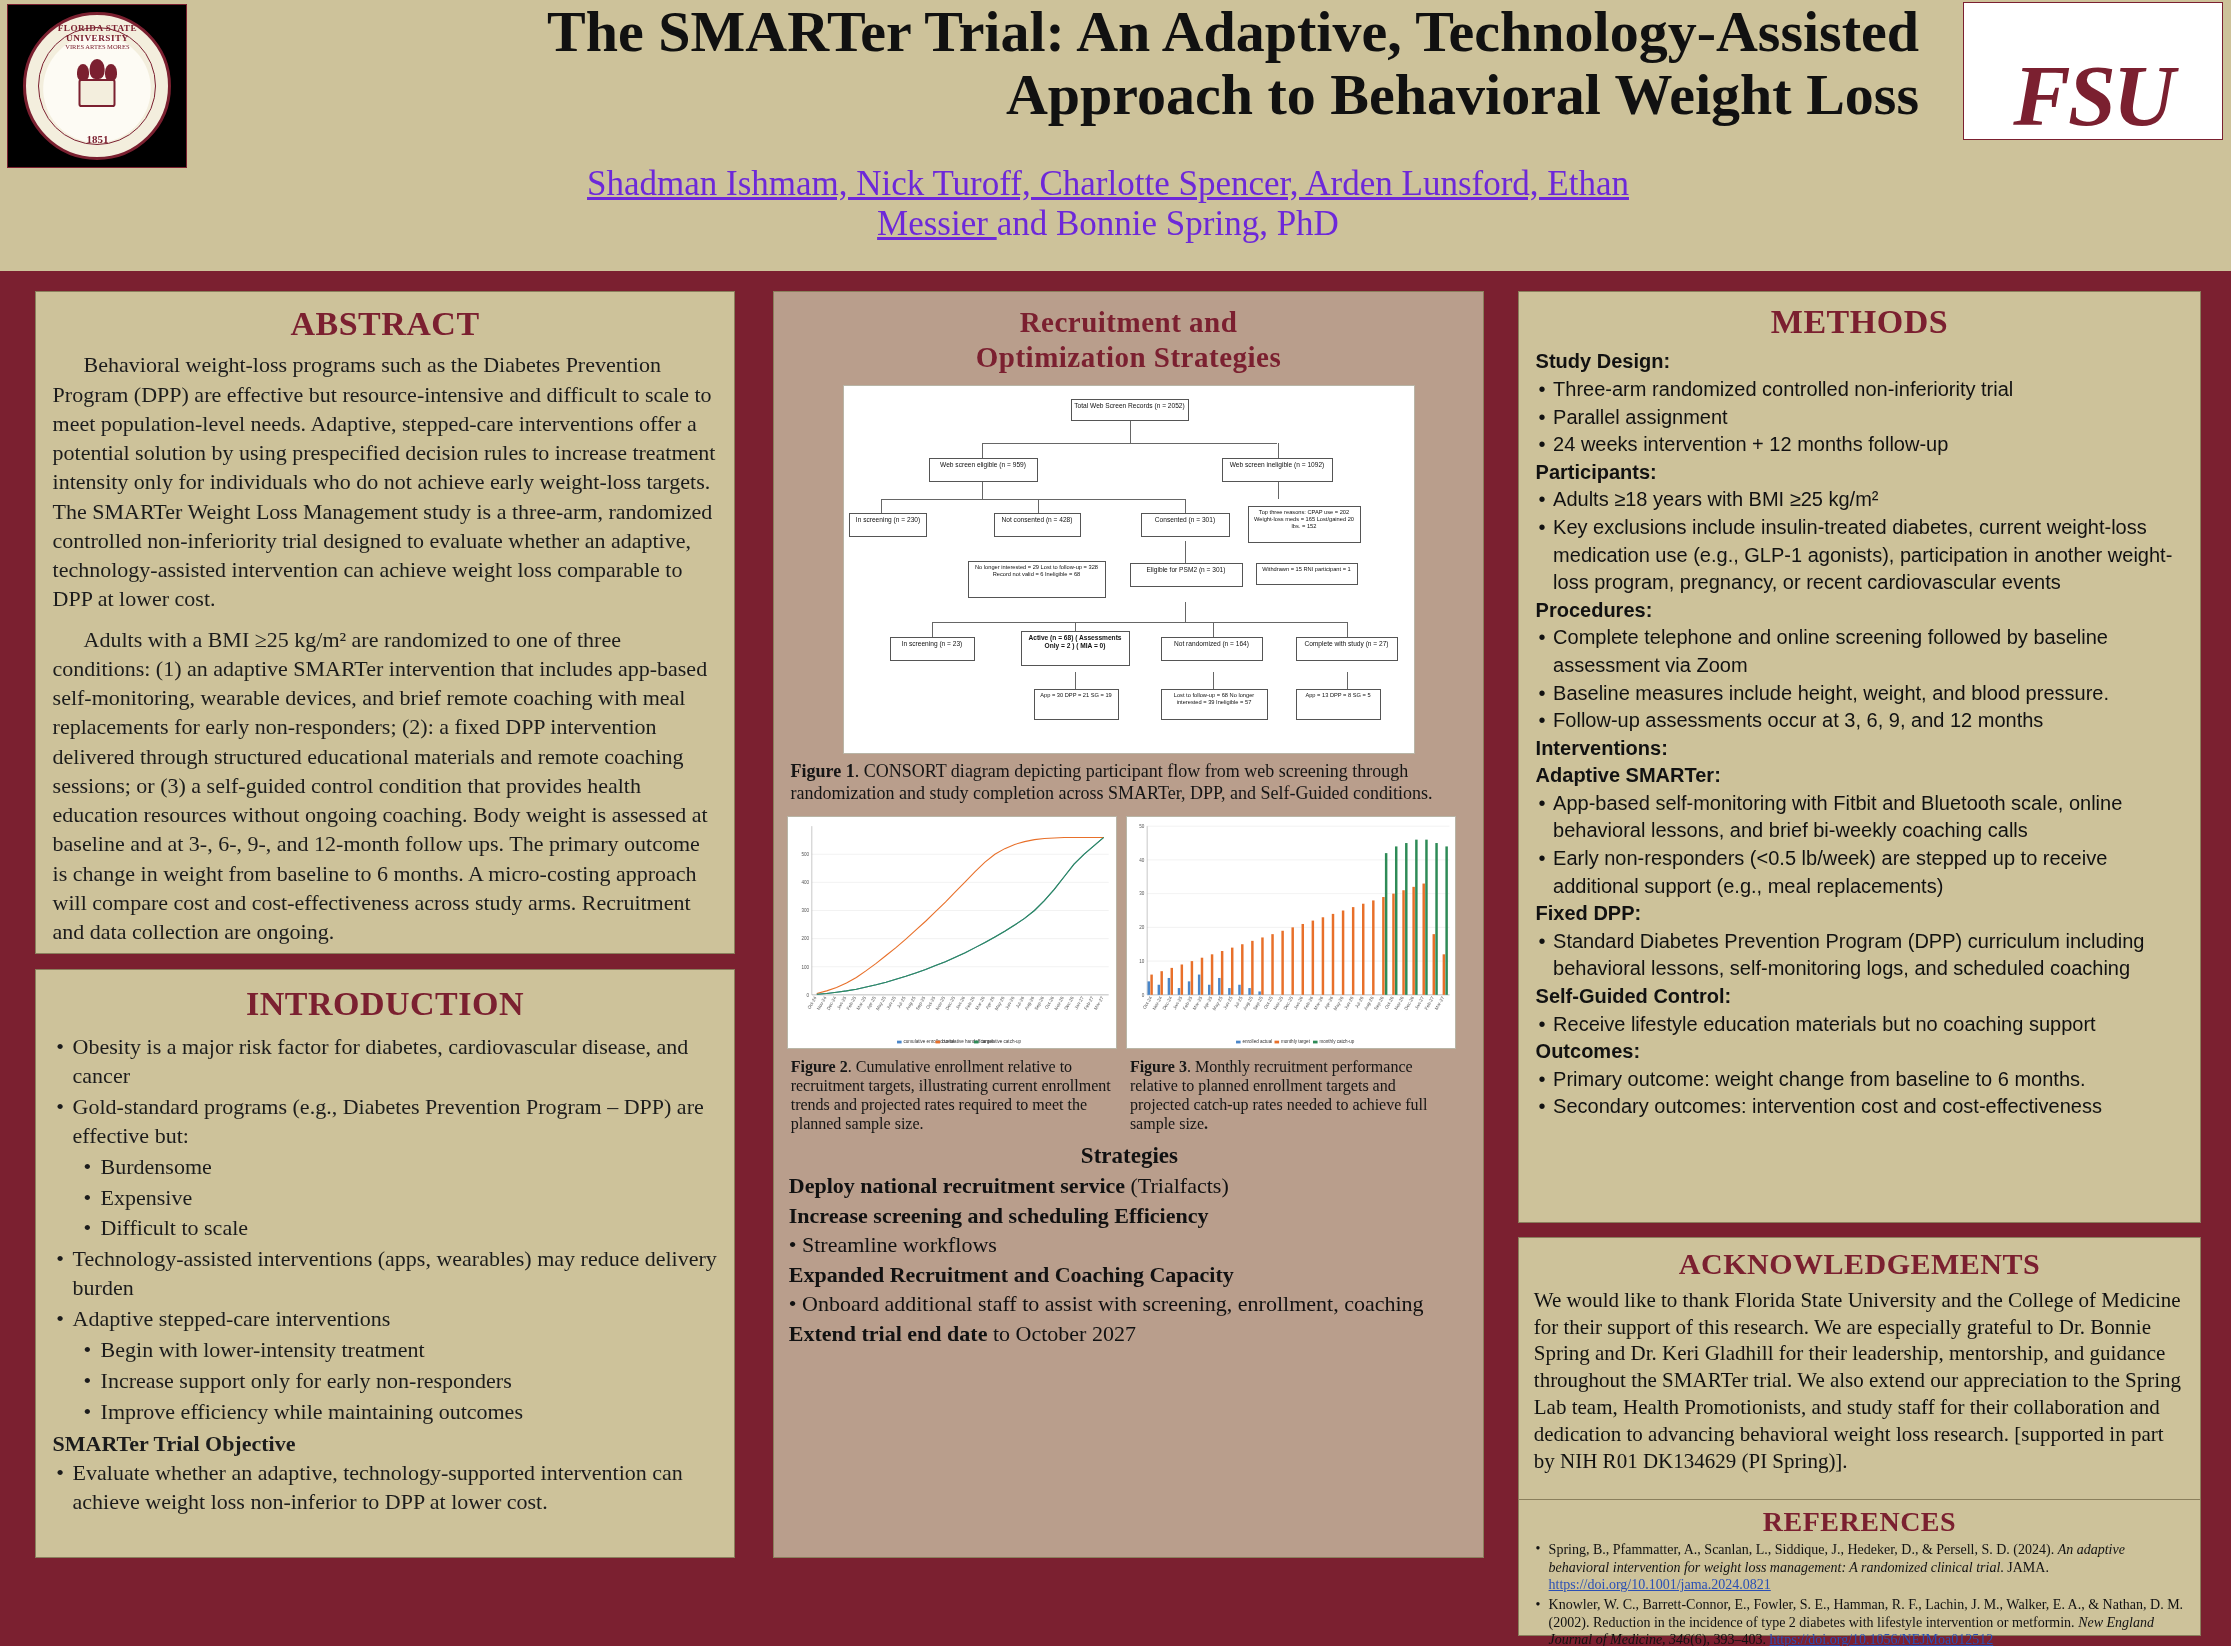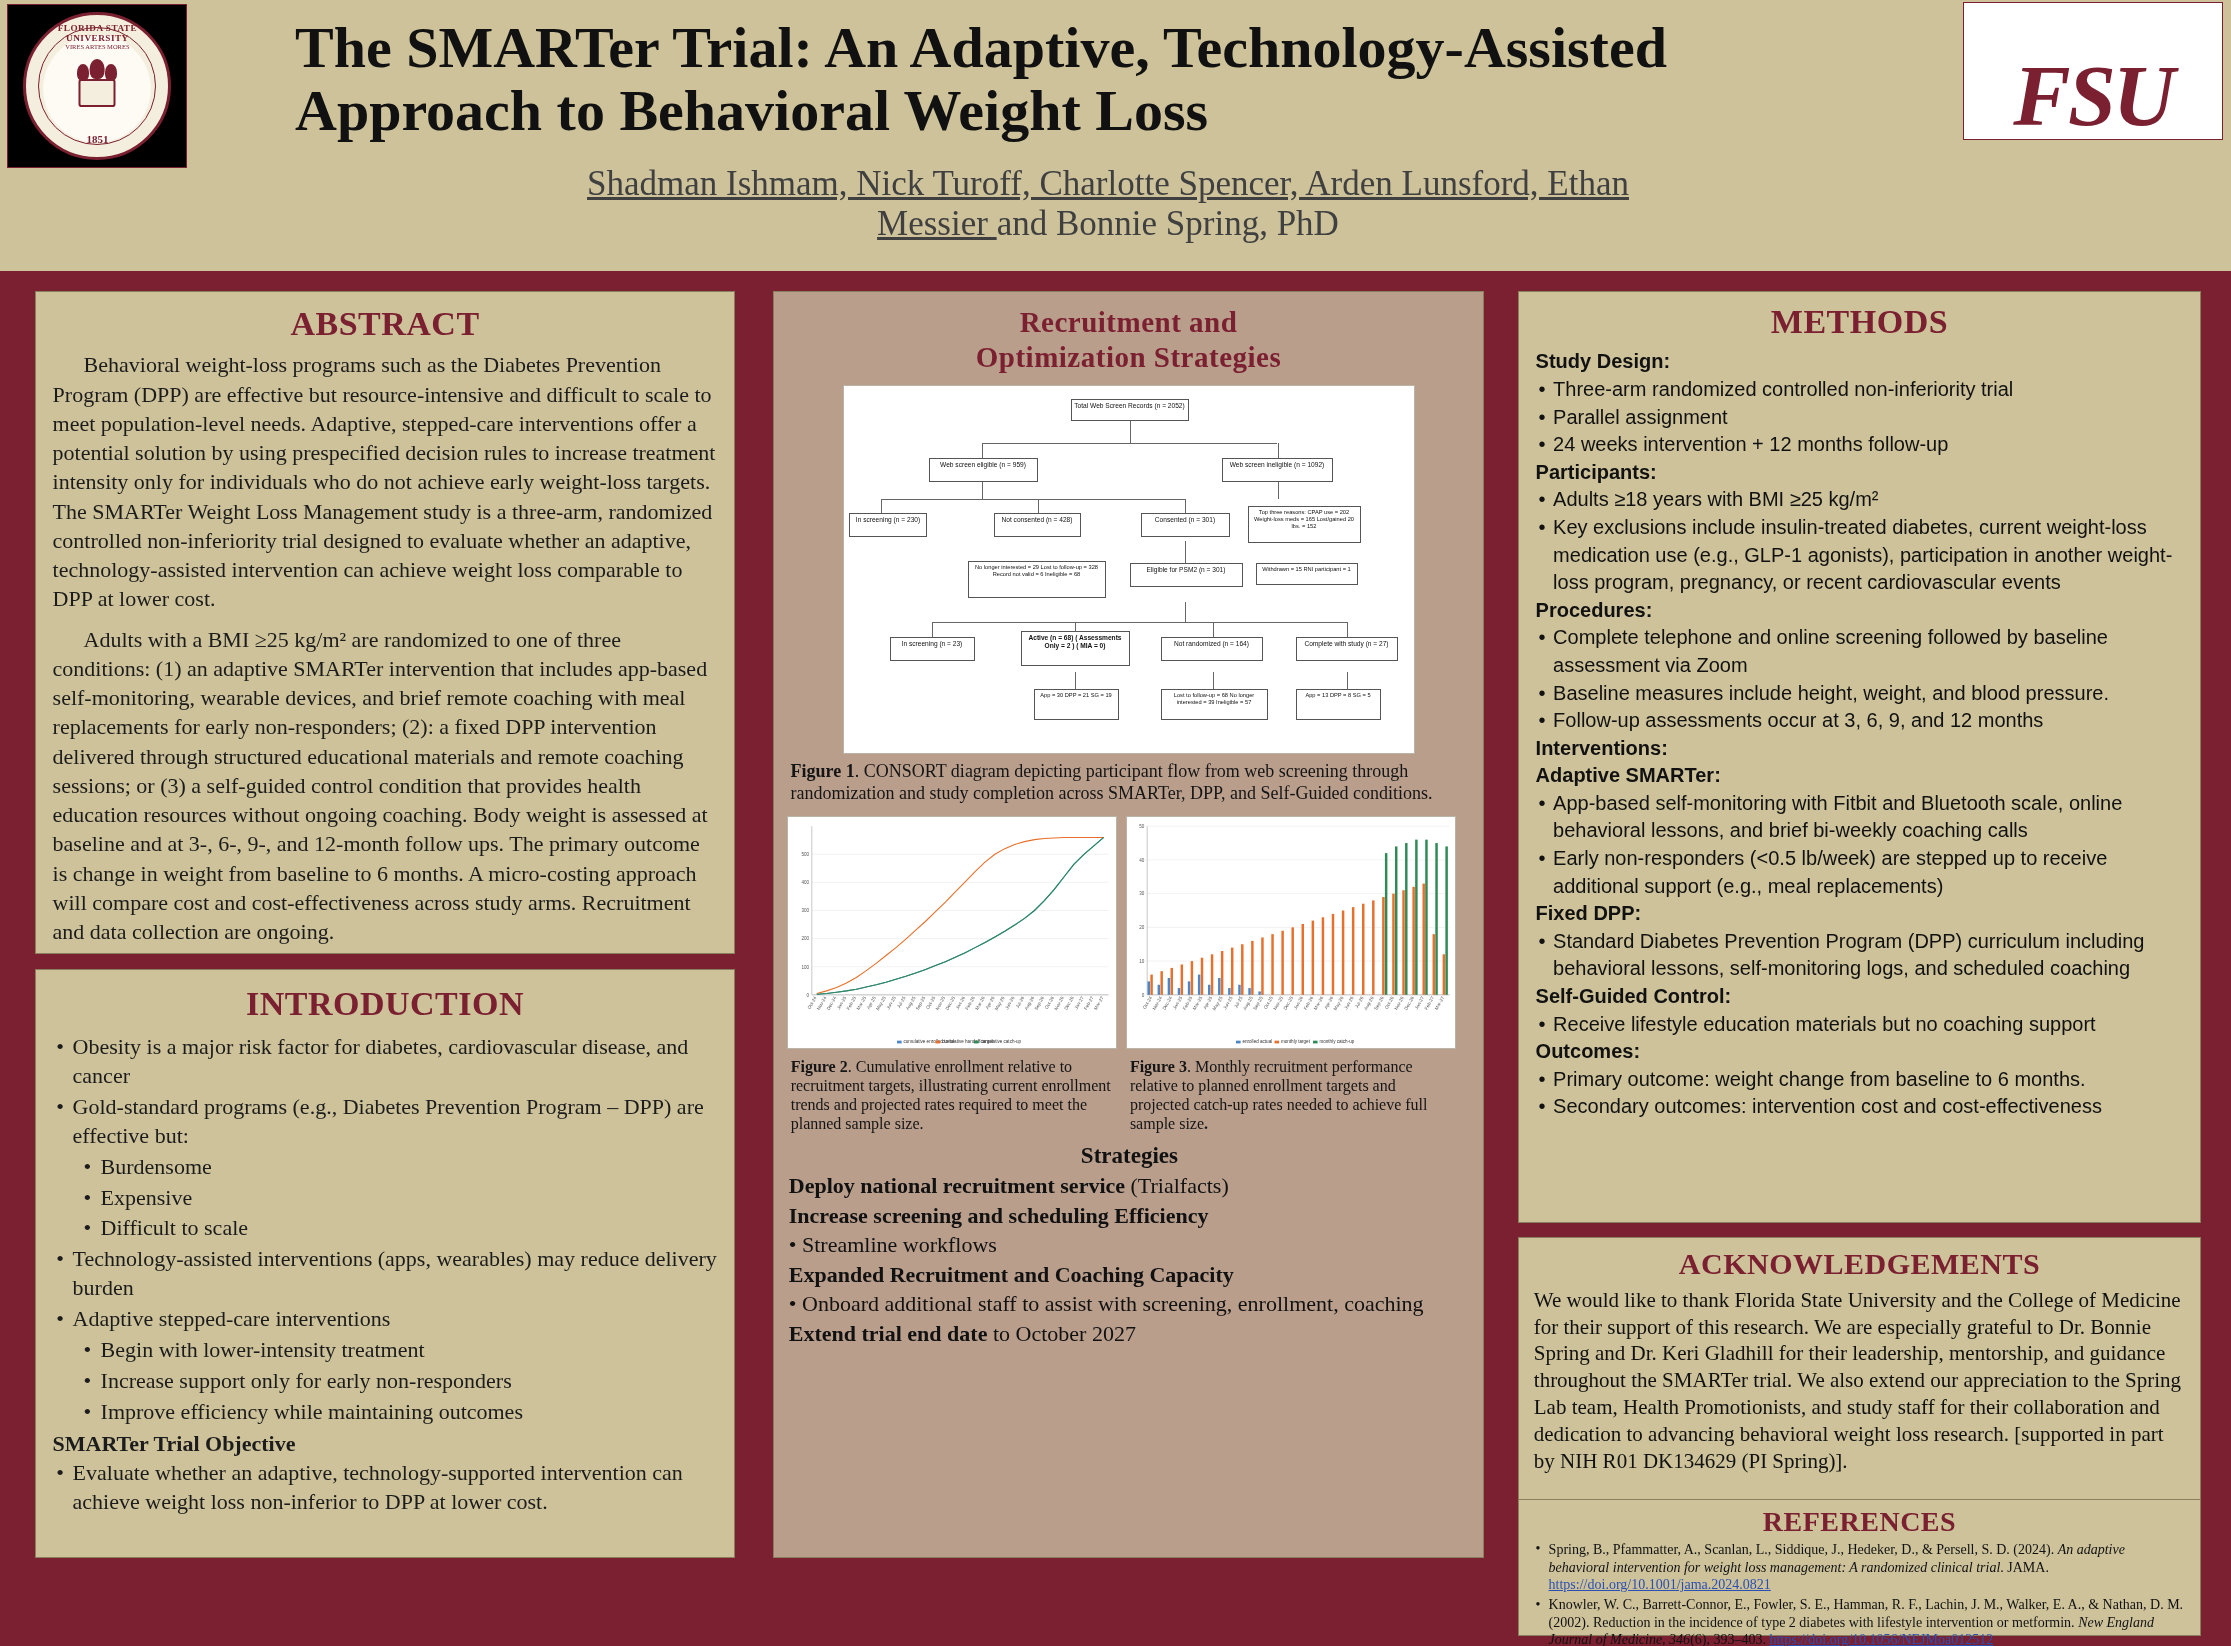--- a/index.html
+++ b/index.html
@@ -99,12 +99,12 @@
   .title {
     position: absolute;
     left: 295px; top: 0px; width: 1624px;
-    text-align: left;
+    text-align: right;
     font-size: 58px;
     font-weight: bold;
     line-height: 1.08;
     color: #111;
-    padding-top: 17px;
+    padding-top: 1px;
   }
   .authors {
     position: absolute;

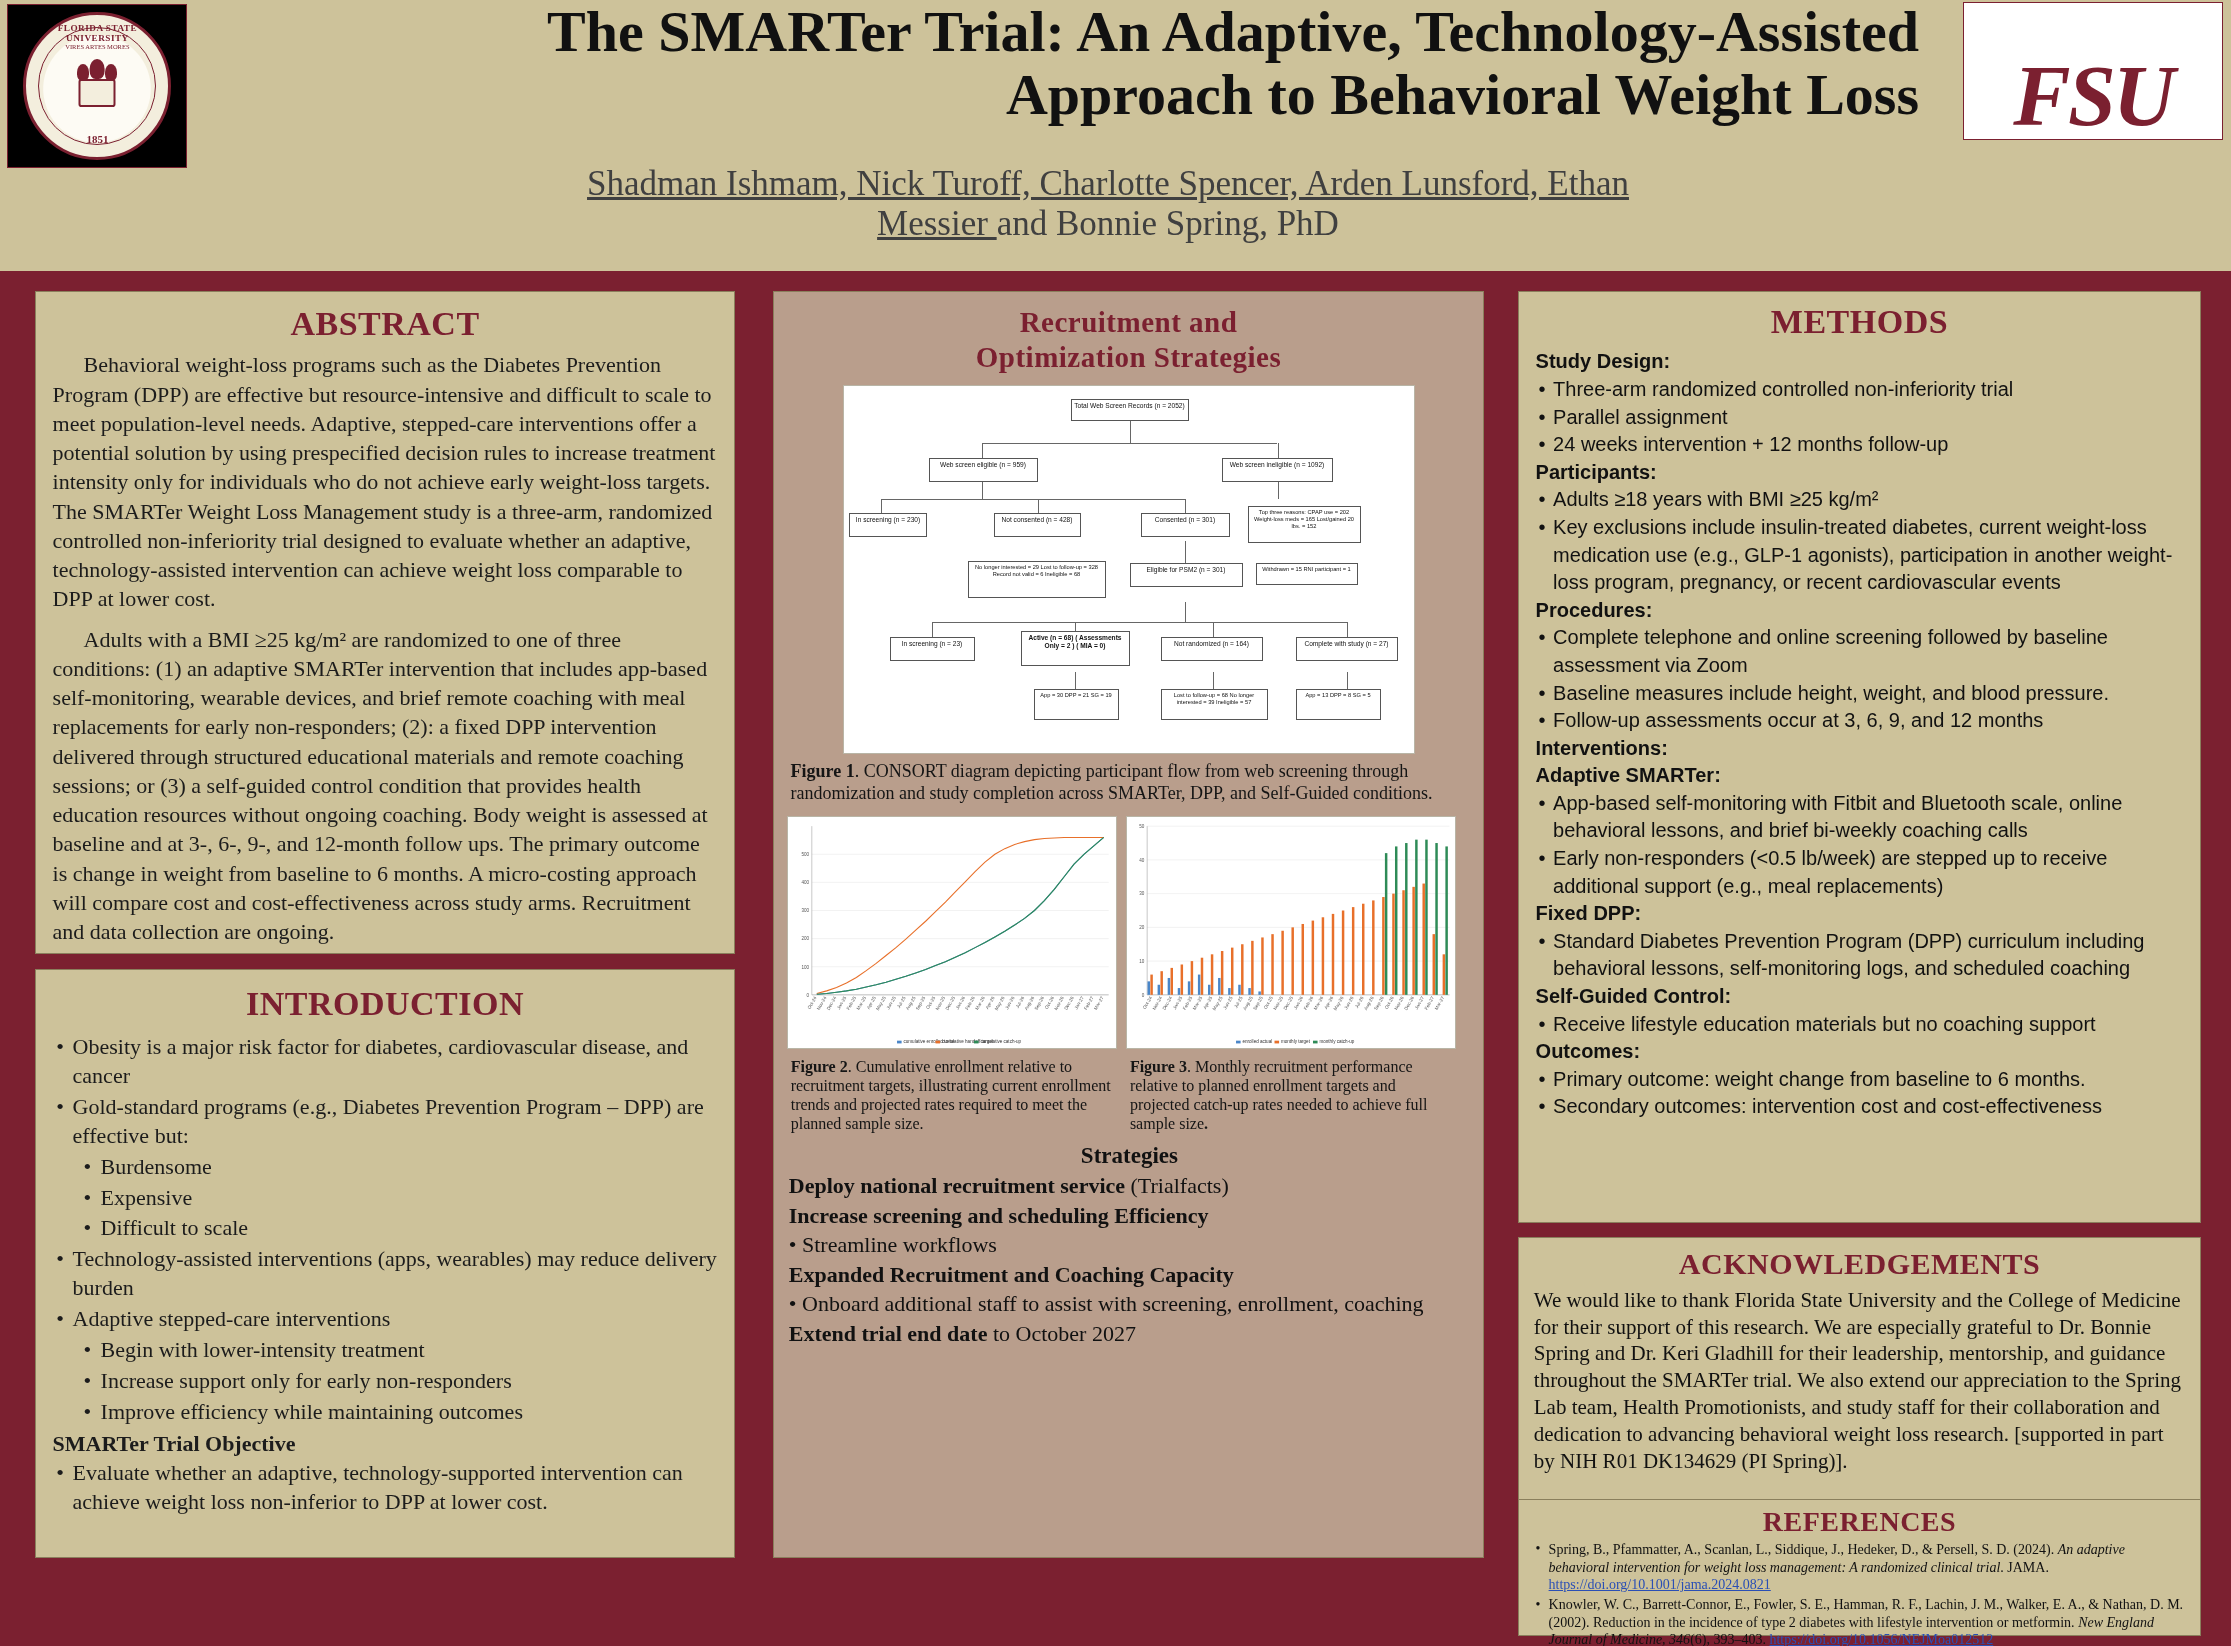--- a/index.html
+++ b/index.html
@@ -112,7 +112,7 @@
     text-align: center;
     font-size: 35px;
     line-height: 1.15;
-    color: #404040;
+    color: #6d28d9;
   }
   .authors .link { text-decoration: underline; }
 

